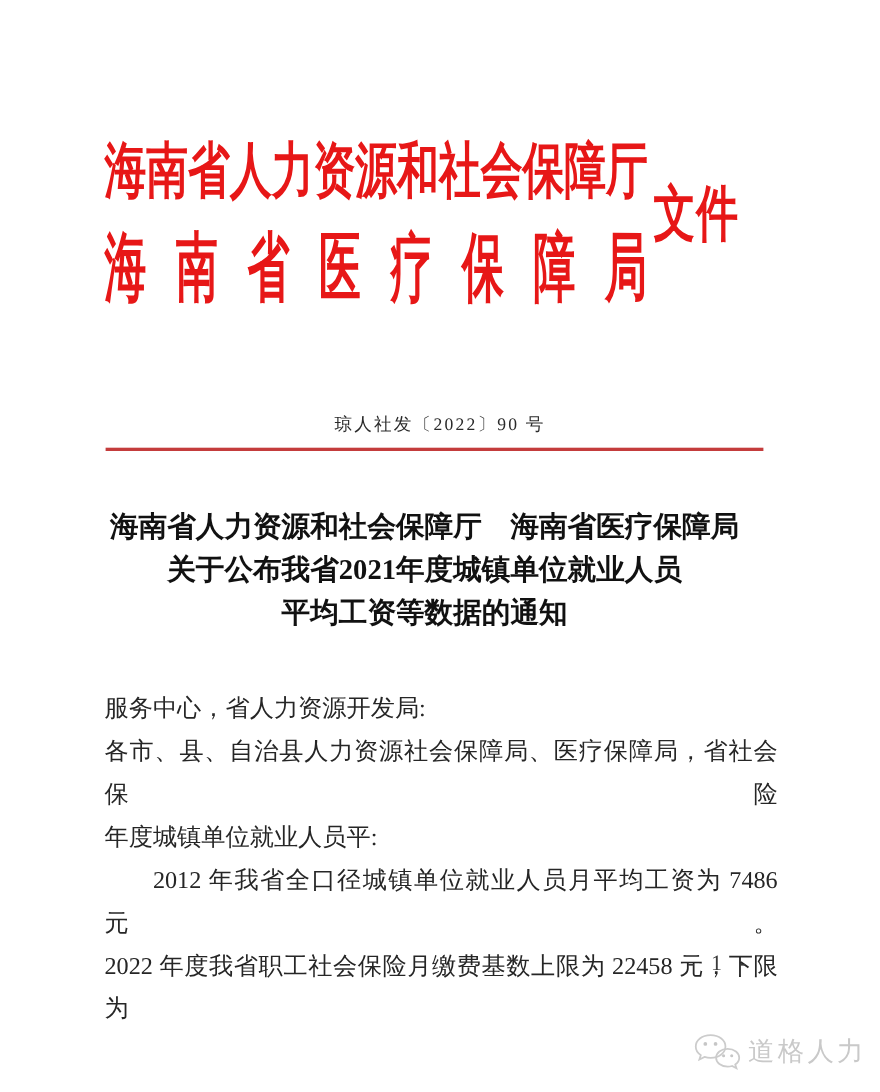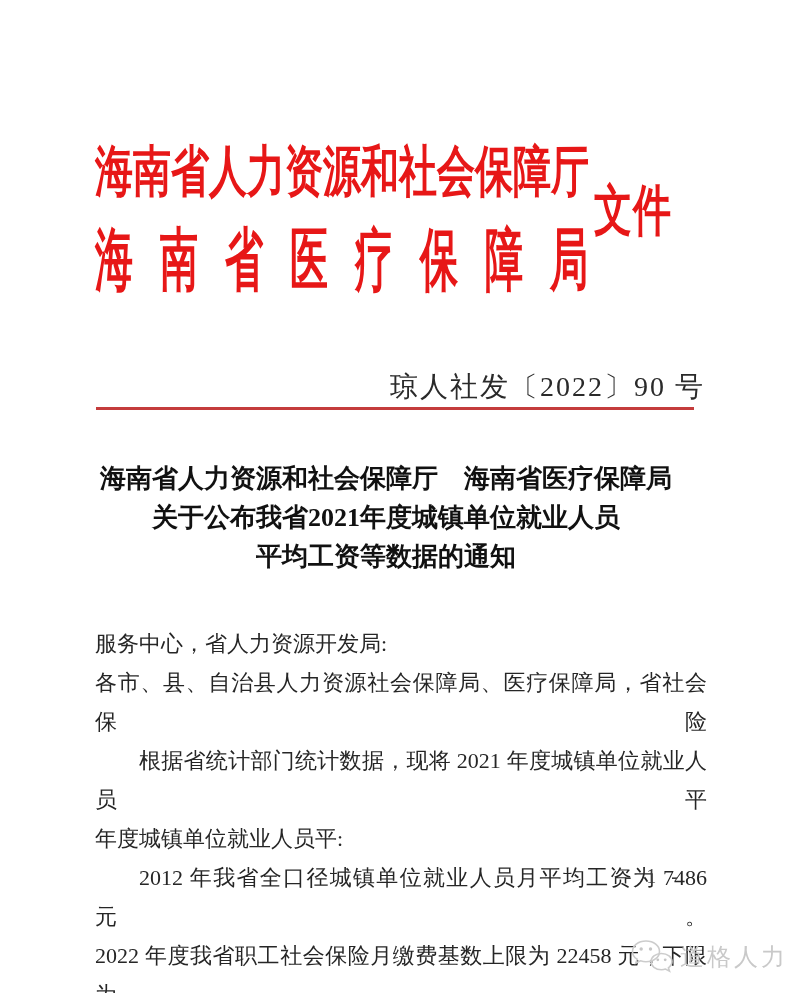--- a/index.html
+++ b/index.html
@@ -21,7 +21,7 @@
   .letterhead {
     position: absolute;
     left: 95px;
-    top: 15px;
+    top: 0;
     width: 610px;
     height: 300px;
   }

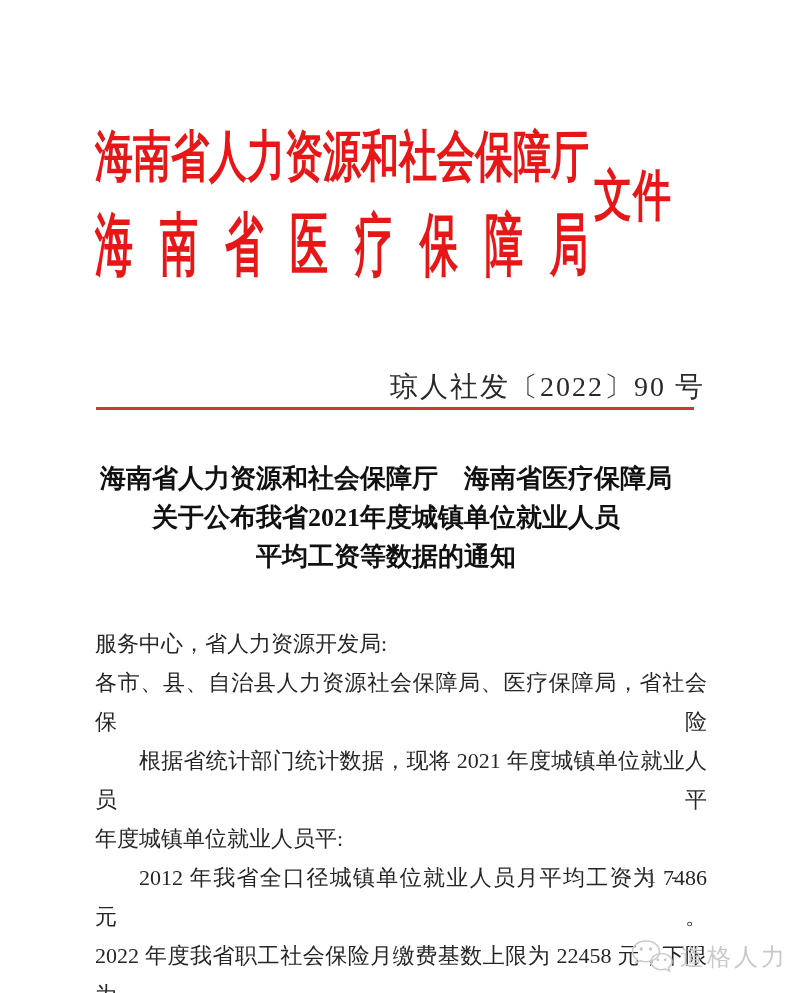--- a/index.html
+++ b/index.html
@@ -73,8 +73,8 @@
     left: 95px;
     top: 373px;
     width: 610px;
-    text-align: right;
-    font-size: 28px;
+    text-align: center;
+    font-size: 16px;
     line-height: 28px;
     letter-spacing: 2px;
     color: #2a2a2a;

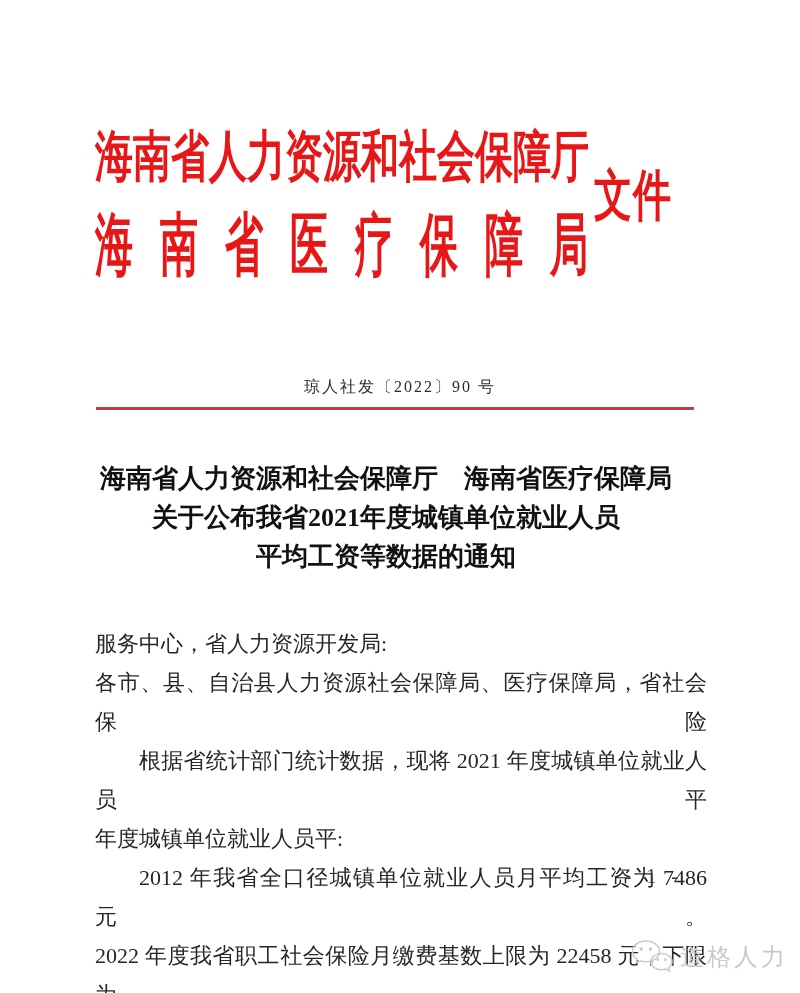--- a/index.html
+++ b/index.html
@@ -180,7 +180,6 @@
   <div class="body-text">
     <div class="body-line">服务中心，省人力资源开发局:</div>
     <div class="body-line full">各市、县、自治县人力资源社会保障局、医疗保障局，省社会保险</div>
-    <div class="body-line full indent">根据省统计部门统计数据，现将 2021 年度城镇单位就业人员平</div>
     <div class="body-line">年度城镇单位就业人员平:</div>
     <div class="body-line full indent">2012 年我省全口径城镇单位就业人员月平均工资为 7486 元。</div>
     <div class="body-line full">2022 年度我省职工社会保险月缴费基数上限为 22458 元，下限为</div>

